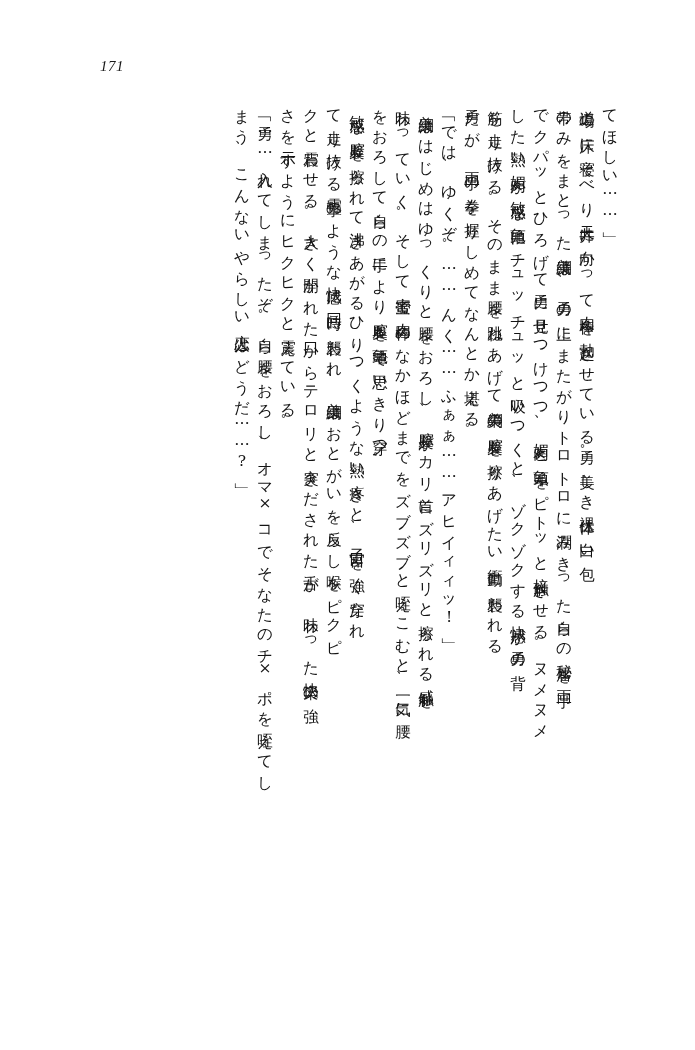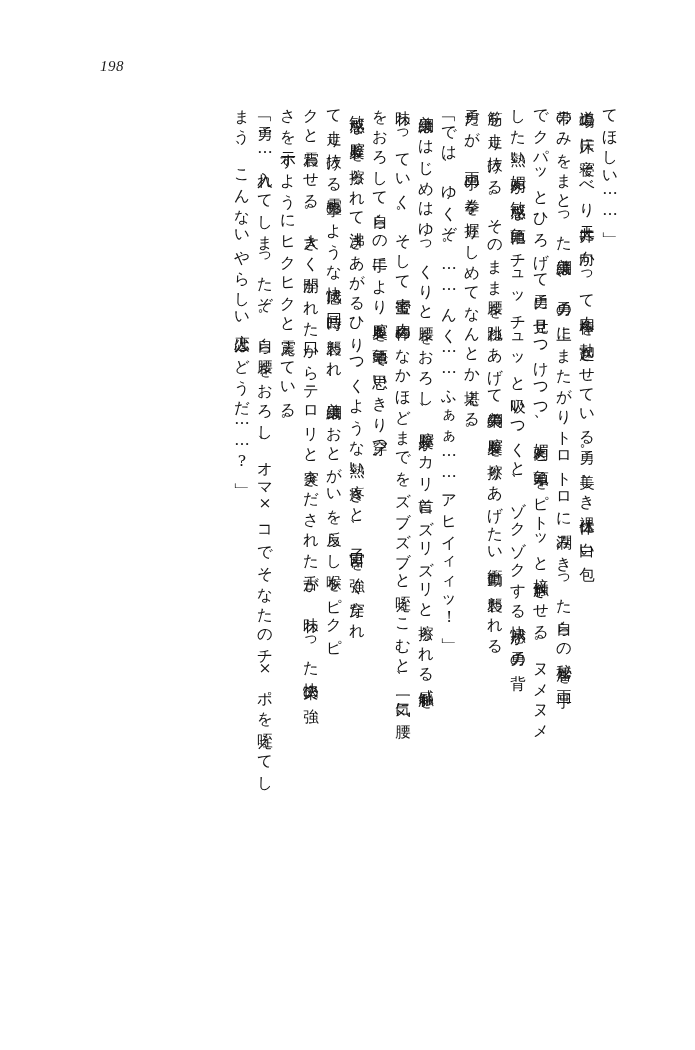--- a/index.html
+++ b/index.html
@@ -71,7 +71,7 @@
 
 <div class="page">
 
-  <div class="page-number">198</div>
+  <div class="page-number">171</div>
 
   <div class="body-text">
     <div class="col">てほしい……」</div>

